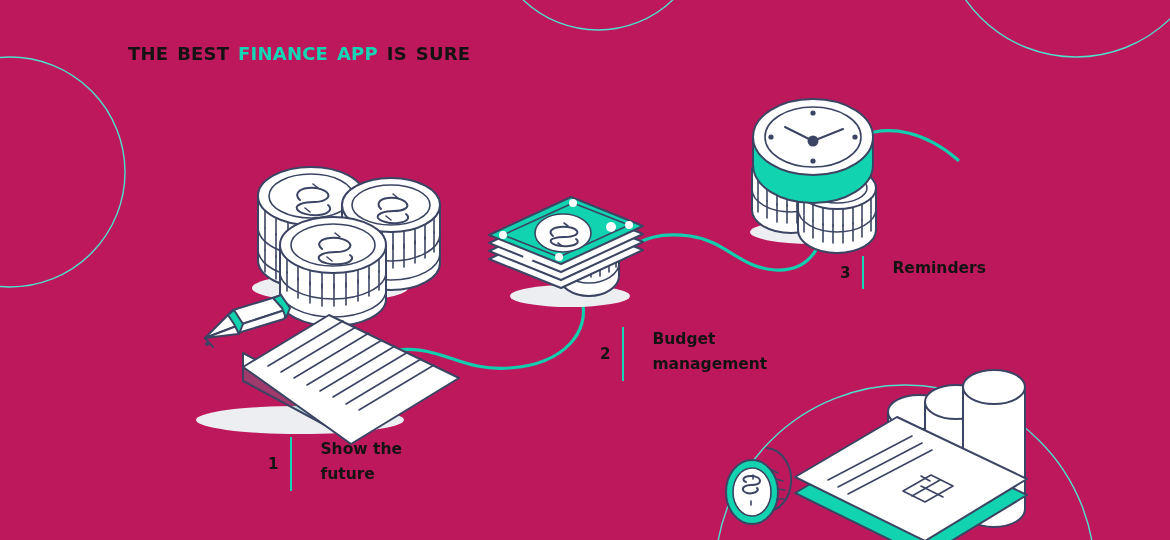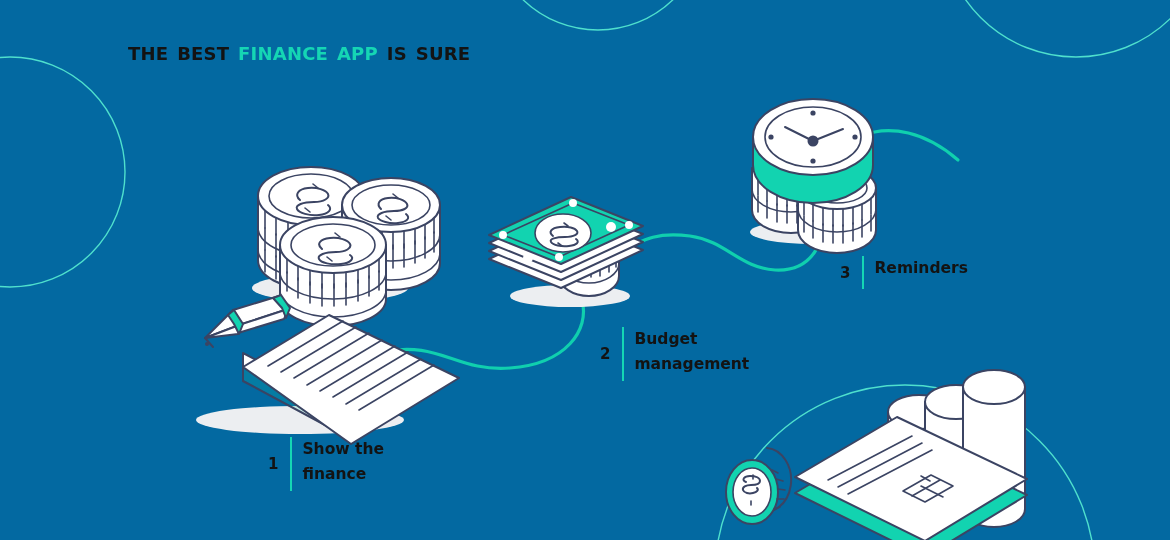--- a/index.html
+++ b/index.html
@@ -18,7 +18,7 @@
     position: relative;
     width: 1170px;
     height: 540px;
-    background: #0369a1;
+    background: #be185d;
     overflow: hidden;
   }
   #art {

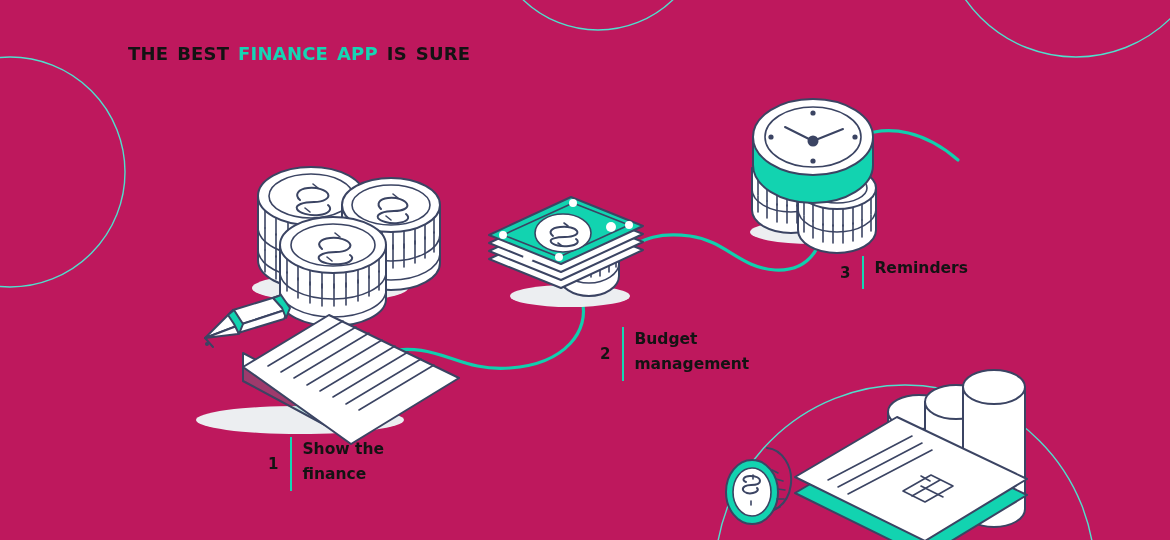--- a/index.html
+++ b/index.html
@@ -74,7 +74,7 @@
     font-size: 15.5px;
     line-height: 25px;
     color: #131313;
-    padding-left: 10px;
+    padding-left: 28px;
     white-space: pre-line;
   }
 

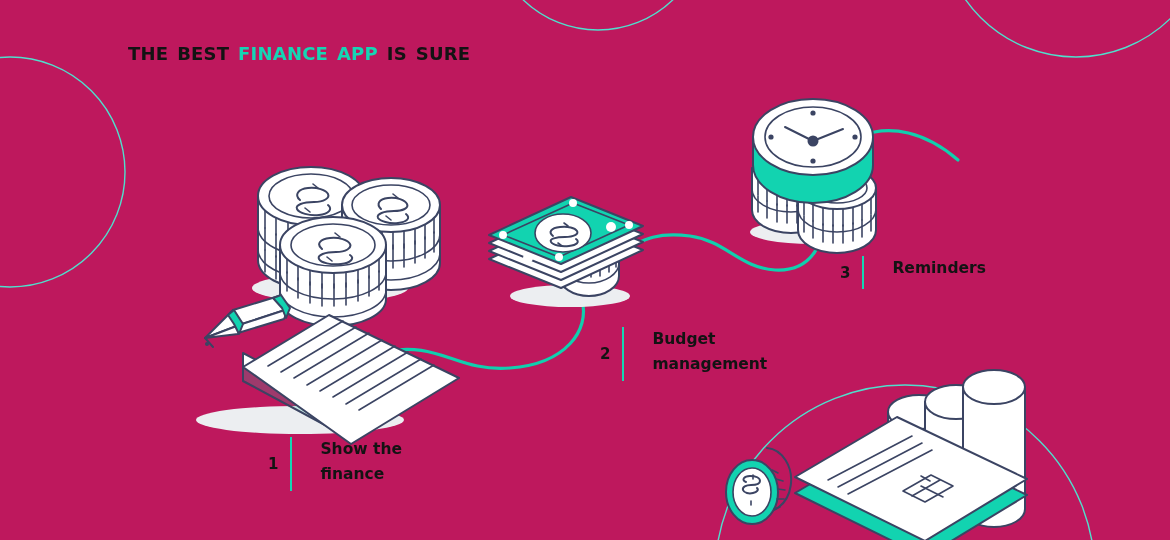--- a/index.html
+++ b/index.html
@@ -461,7 +461,7 @@
     <div class="num">1</div>
     <div class="rule"></div>
     <div class="txt">Show the
-finance</div>
+future</div>
   </div>
 
   <div class="step" id="step-2">

